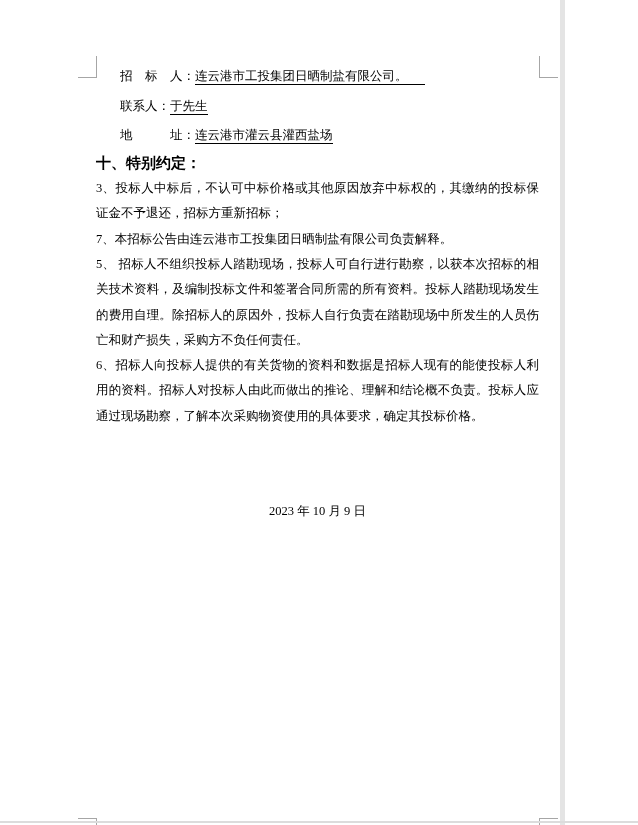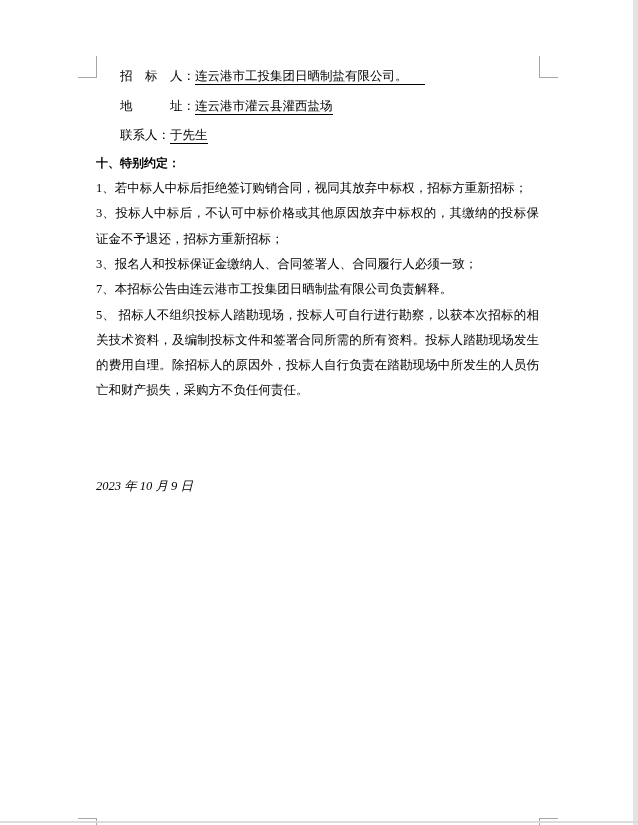--- a/index.html
+++ b/index.html
@@ -16,7 +16,7 @@
   }
   .page {
     position: relative;
-    width: 638px;
+    width: 565px;
     height: 825px;
     background: #ffffff;
   }

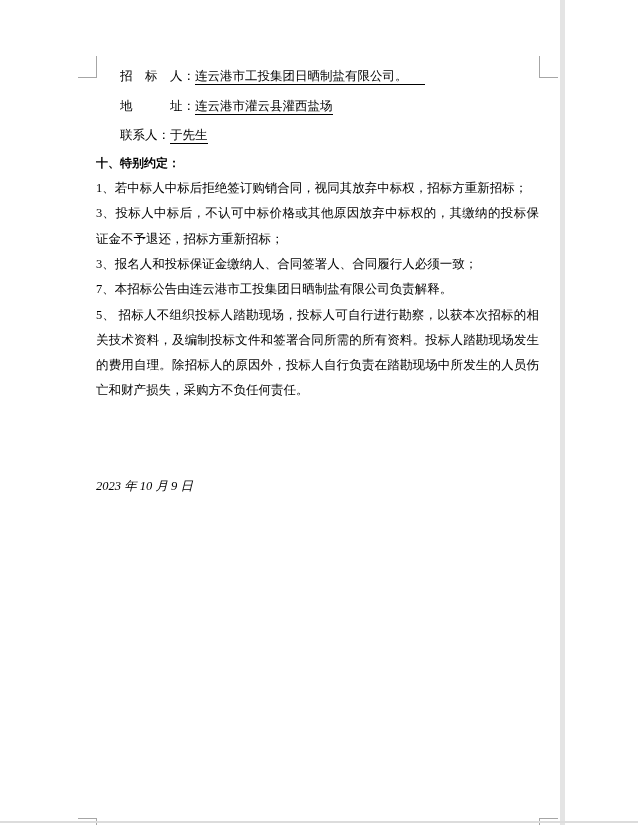--- a/index.html
+++ b/index.html
@@ -96,10 +96,10 @@
         <span>招　标　人：</span><span class="contact-value pad-after">连云港市工投集团日晒制盐有限公司。</span>
       </div>
       <div class="contact-line">
-        <span>地　　　址：</span><span class="contact-value">连云港市灌云县灌西盐场</span>
+        <span>联系人：</span><span class="contact-value">于先生</span>
       </div>
       <div class="contact-line">
-        <span>联系人：</span><span class="contact-value">于先生</span>
+        <span>地　　　址：</span><span class="contact-value">连云港市灌云县灌西盐场</span>
       </div>
     </div>
 

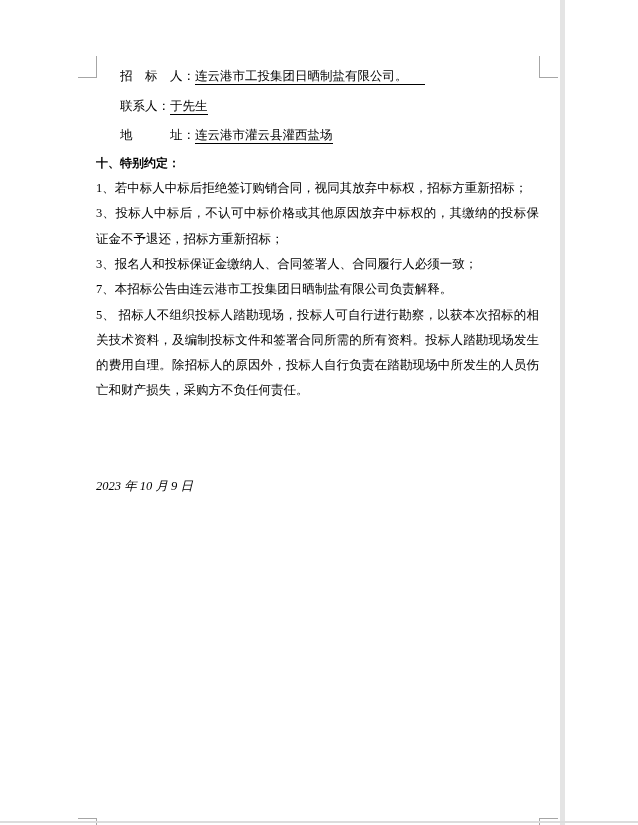--- a/index.html
+++ b/index.html
@@ -64,7 +64,7 @@
   .pad-after { padding-right: 17px; }
   .section-heading {
     margin: 0;
-    font-size: 12px;
+    font-size: 15px;
     font-weight: bold;
     line-height: 25.3px;
   }

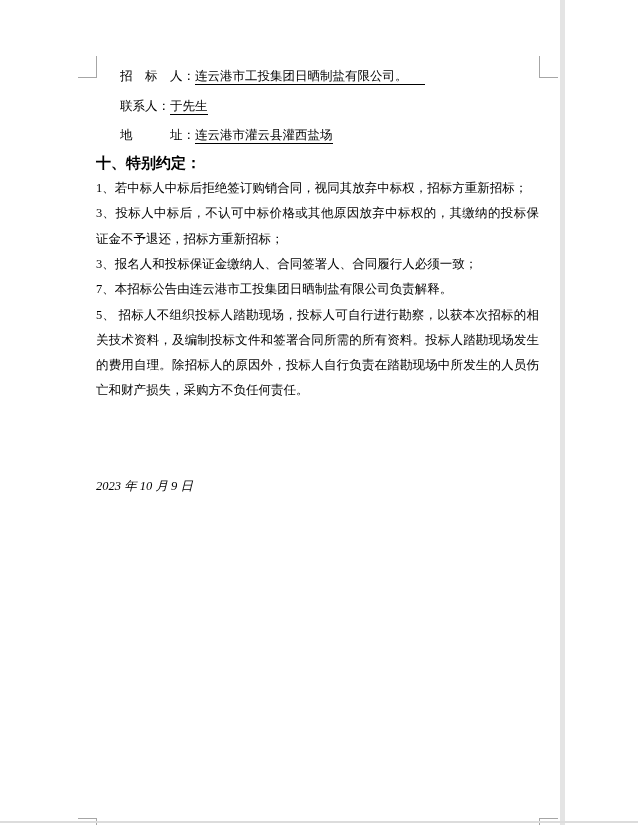--- a/index.html
+++ b/index.html
@@ -105,7 +105,6 @@
 
     <h3 class="section-heading">十、特别约定：</h3>
 
-    <p class="clause">1、若中标人中标后拒绝签订购销合同，视同其放弃中标权，招标方重新招标；</p>
     <p class="clause">3、投标人中标后，不认可中标价格或其他原因放弃中标权的，其缴纳的投标保证金不予退还，招标方重新招标；</p>
     <p class="clause">3、报名人和投标保证金缴纳人、合同签署人、合同履行人必须一致；</p>
     <p class="clause">7、本招标公告由连云港市工投集团日晒制盐有限公司负责解释。</p>

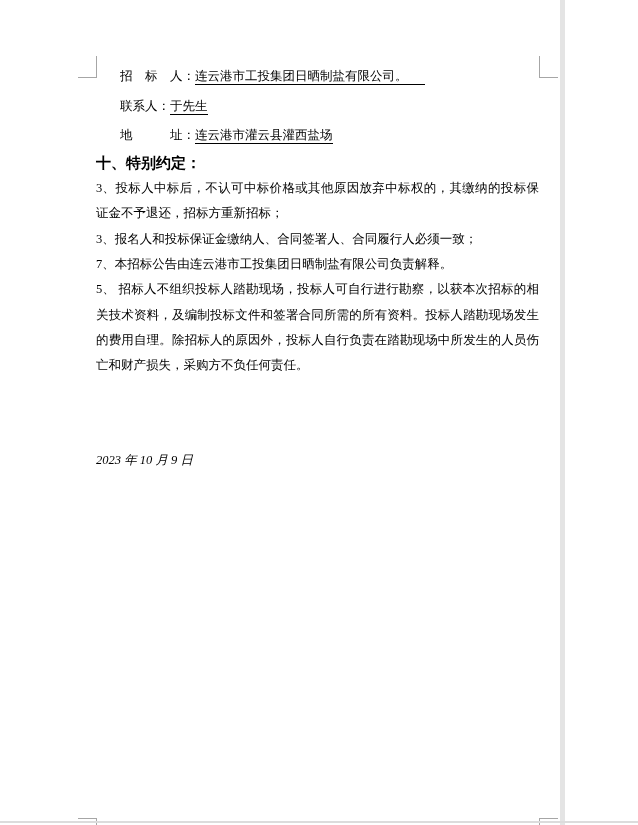--- a/index.html
+++ b/index.html
@@ -106,7 +106,6 @@
     <h3 class="section-heading">十、特别约定：</h3>
 
     <p class="clause">3、投标人中标后，不认可中标价格或其他原因放弃中标权的，其缴纳的投标保证金不予退还，招标方重新招标；</p>
-    <p class="clause">3、报名人和投标保证金缴纳人、合同签署人、合同履行人必须一致；</p>
     <p class="clause">7、本招标公告由连云港市工投集团日晒制盐有限公司负责解释。</p>
     <p class="clause">5、 招标人不组织投标人踏勘现场，投标人可自行进行勘察，以获本次招标的相关技术资料，及编制投标文件和签署合同所需的所有资料。投标人踏勘现场发生的费用自理。除招标人的原因外，投标人自行负责在踏勘现场中所发生的人员伤亡和财产损失，采购方不负任何责任。</p>
 

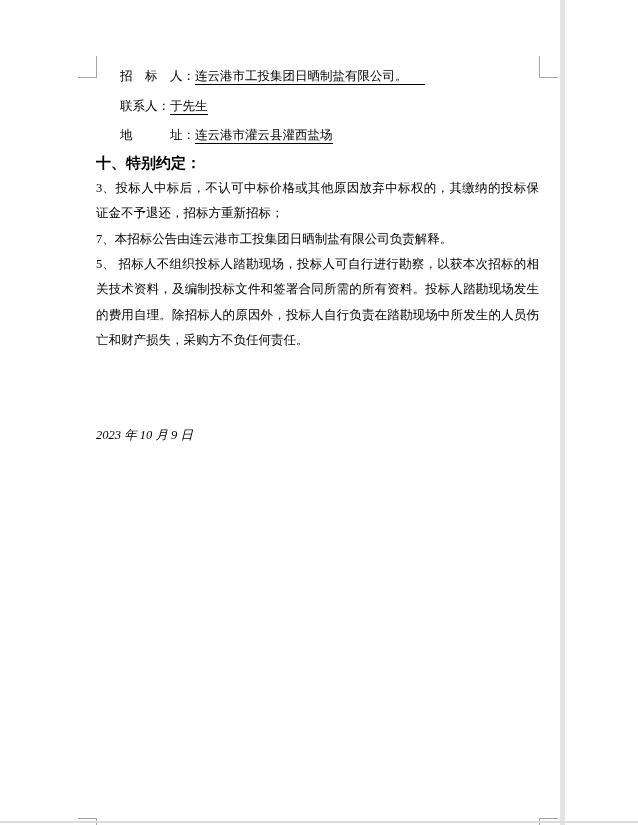--- a/index.html
+++ b/index.html
@@ -108,6 +108,7 @@
     <p class="clause">3、投标人中标后，不认可中标价格或其他原因放弃中标权的，其缴纳的投标保证金不予退还，招标方重新招标；</p>
     <p class="clause">7、本招标公告由连云港市工投集团日晒制盐有限公司负责解释。</p>
     <p class="clause">5、 招标人不组织投标人踏勘现场，投标人可自行进行勘察，以获本次招标的相关技术资料，及编制投标文件和签署合同所需的所有资料。投标人踏勘现场发生的费用自理。除招标人的原因外，投标人自行负责在踏勘现场中所发生的人员伤亡和财产损失，采购方不负任何责任。</p>
+    <p class="clause">6、招标人向投标人提供的有关货物的资料和数据是招标人现有的能使投标人利用的资料。招标人对投标人由此而做出的推论、理解和结论概不负责。投标人应通过现场勘察，了解本次采购物资使用的具体要求，确定其投标价格。</p>
 
     <p class="date-line">2023 年 10 月 9 日</p>
 

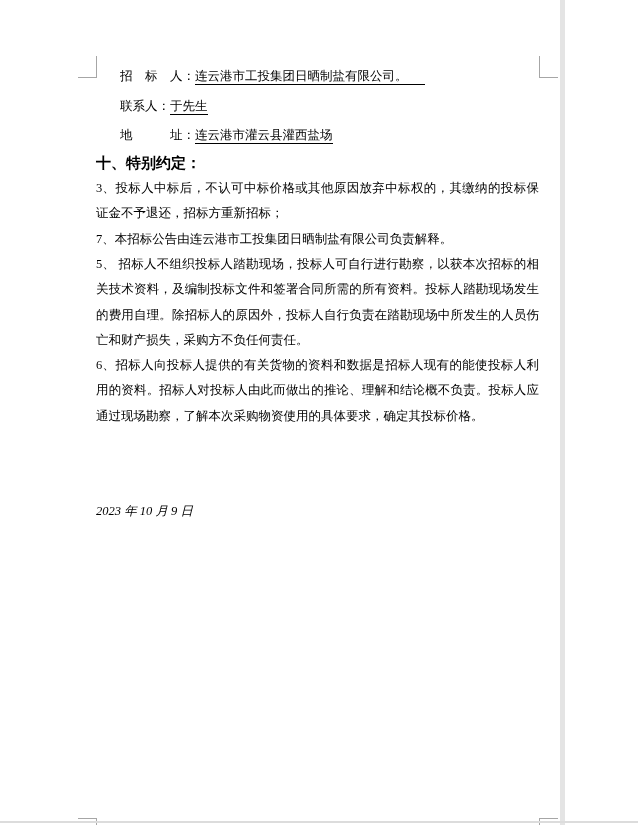--- a/index.html
+++ b/index.html
@@ -75,8 +75,8 @@
   }
   p.date-line {
     margin: 70px 0 0 0;
+    text-align: center;
     line-height: 25.3px;
-    font-style: italic;
   }
 </style>
 </head>

